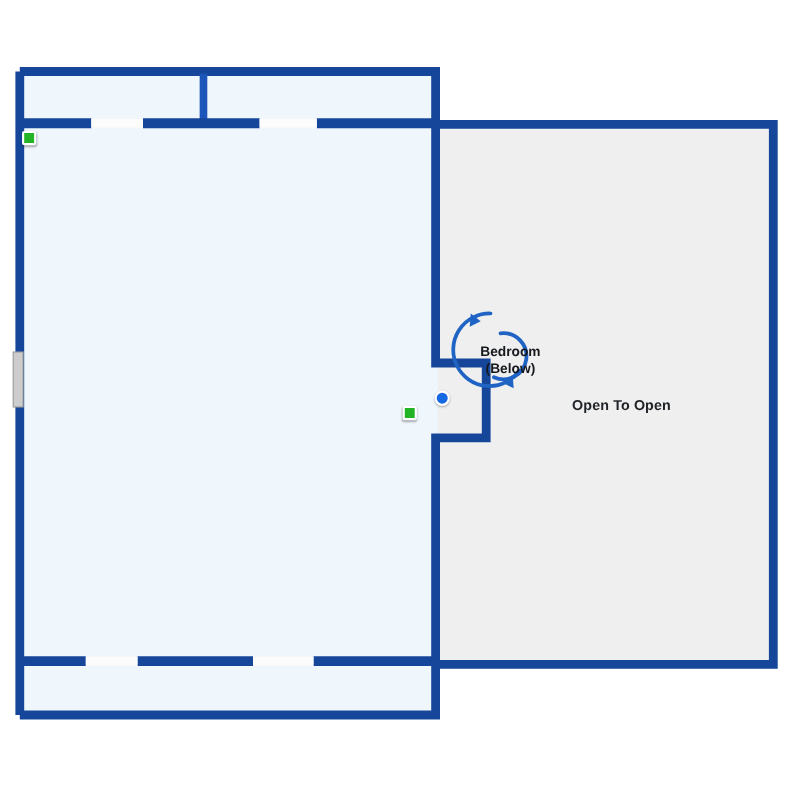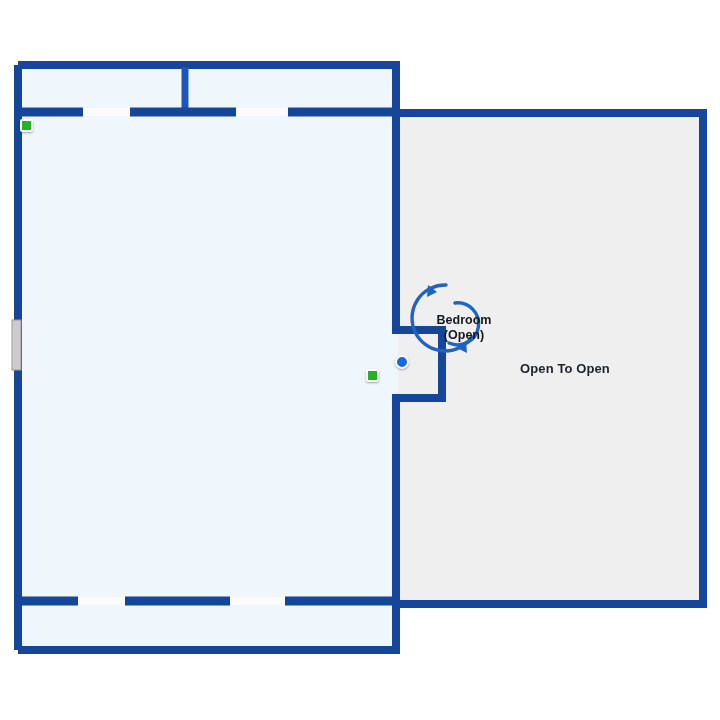--- a/index.html
+++ b/index.html
@@ -133,7 +133,7 @@
 
   <div class="stairs-label" style="left:409px; top:313px; width:110px;">
     <div>Bedroom</div>
-    <div>(Open)</div>
+    <div>(Below)</div>
   </div>
 
   <div class="marker-square" style="left:20px; top:119px;"></div>

